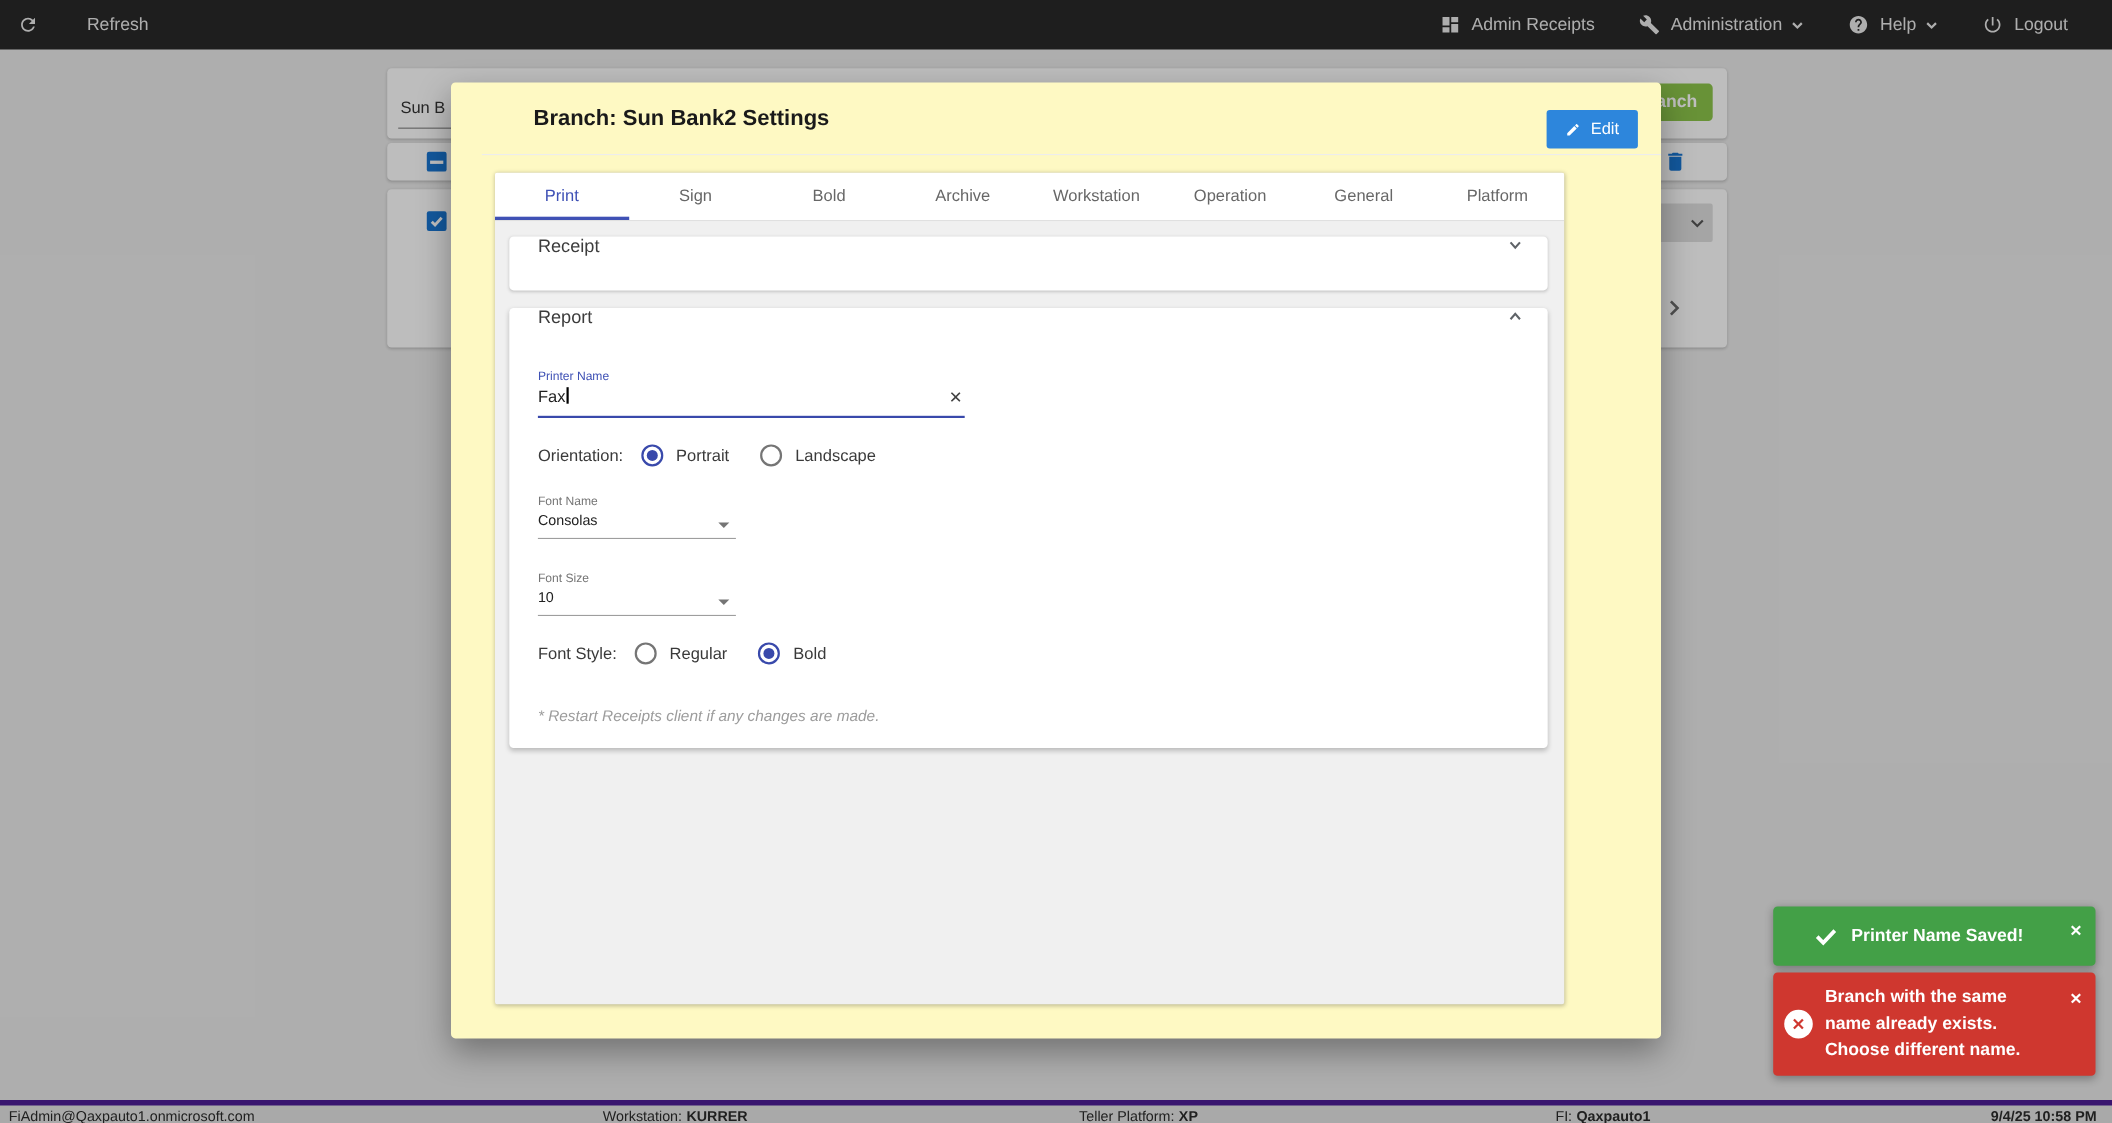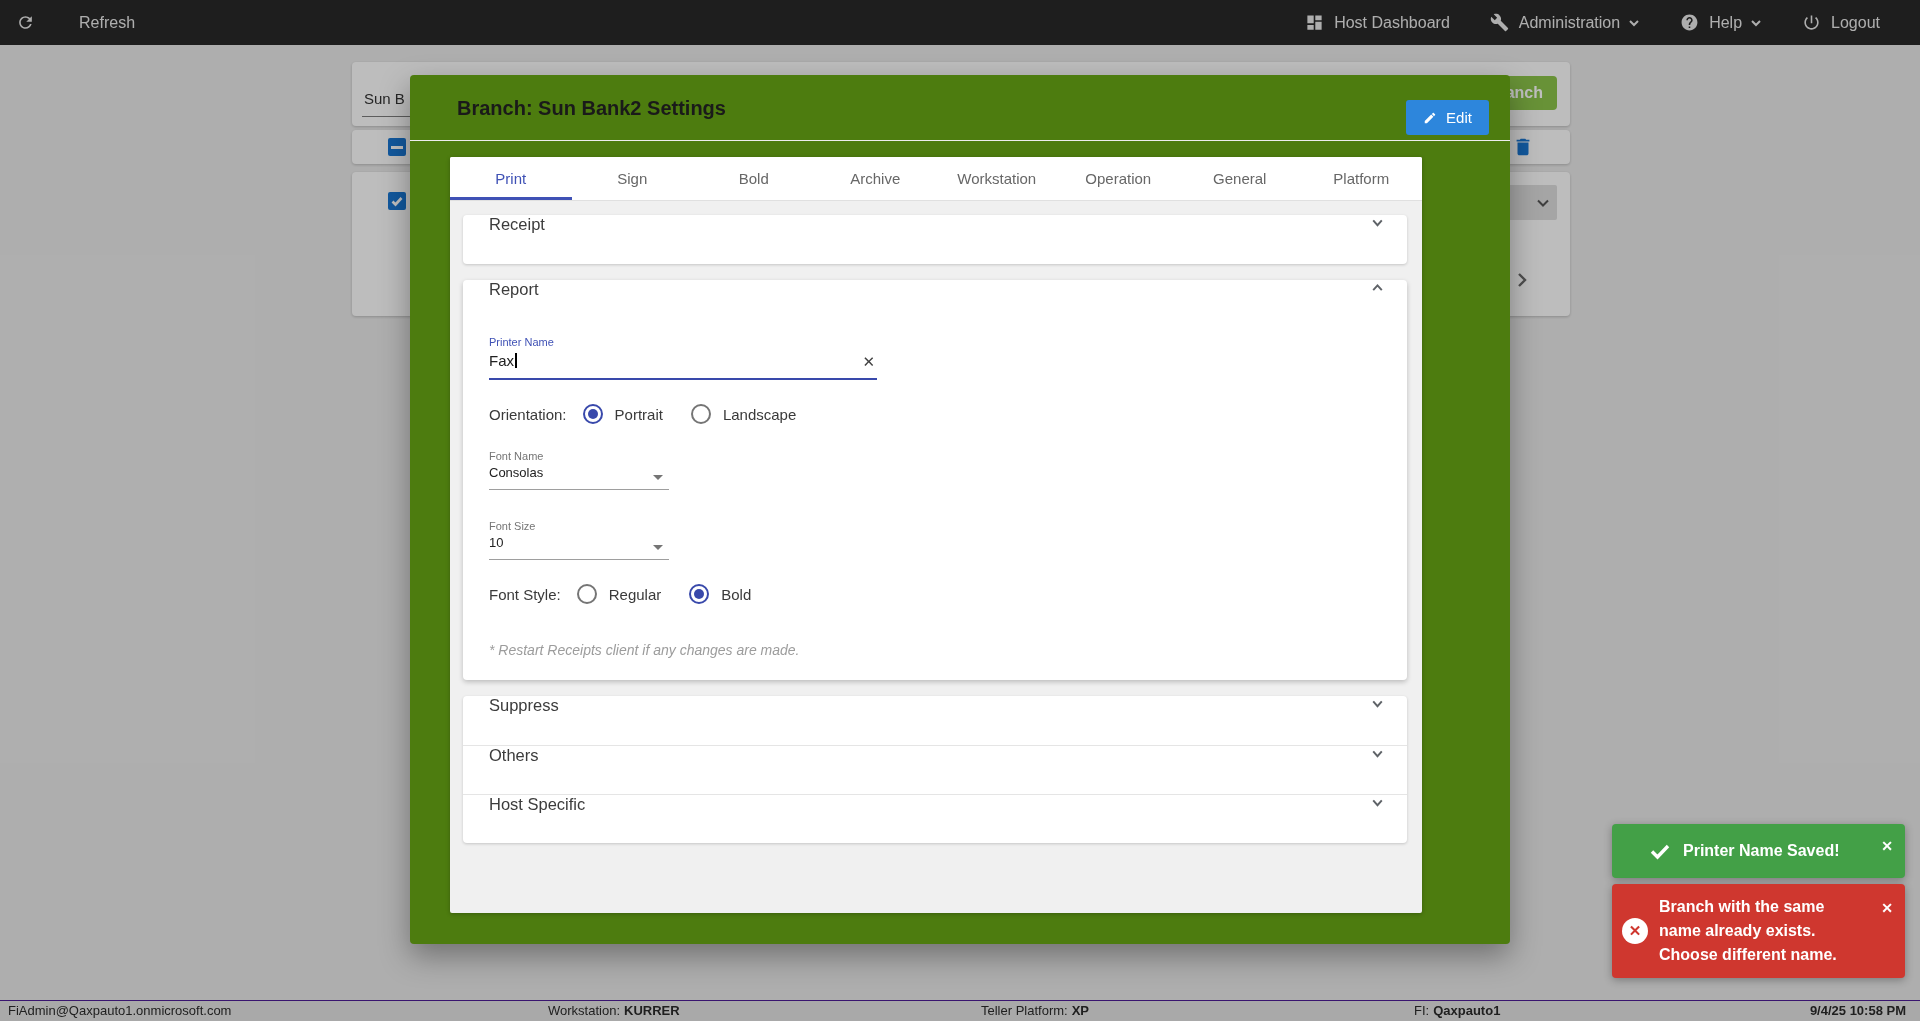--- a/index.html
+++ b/index.html
@@ -132,7 +132,7 @@
         <svg class="tb-icon" viewBox="0 0 24 24">
             <path d="M3 13h8V3H3v10zm0 8h8v-6H3v6zm10 0h8V11h-8v10zm0-18v6h8V3h-8z"></path>
           </svg>
-        <span>Host Dashboard</span>
+        <span>Admin Receipts</span>
       </div>
       <div class="tb-group">
         <svg class="tb-icon" viewBox="0 0 24 24">

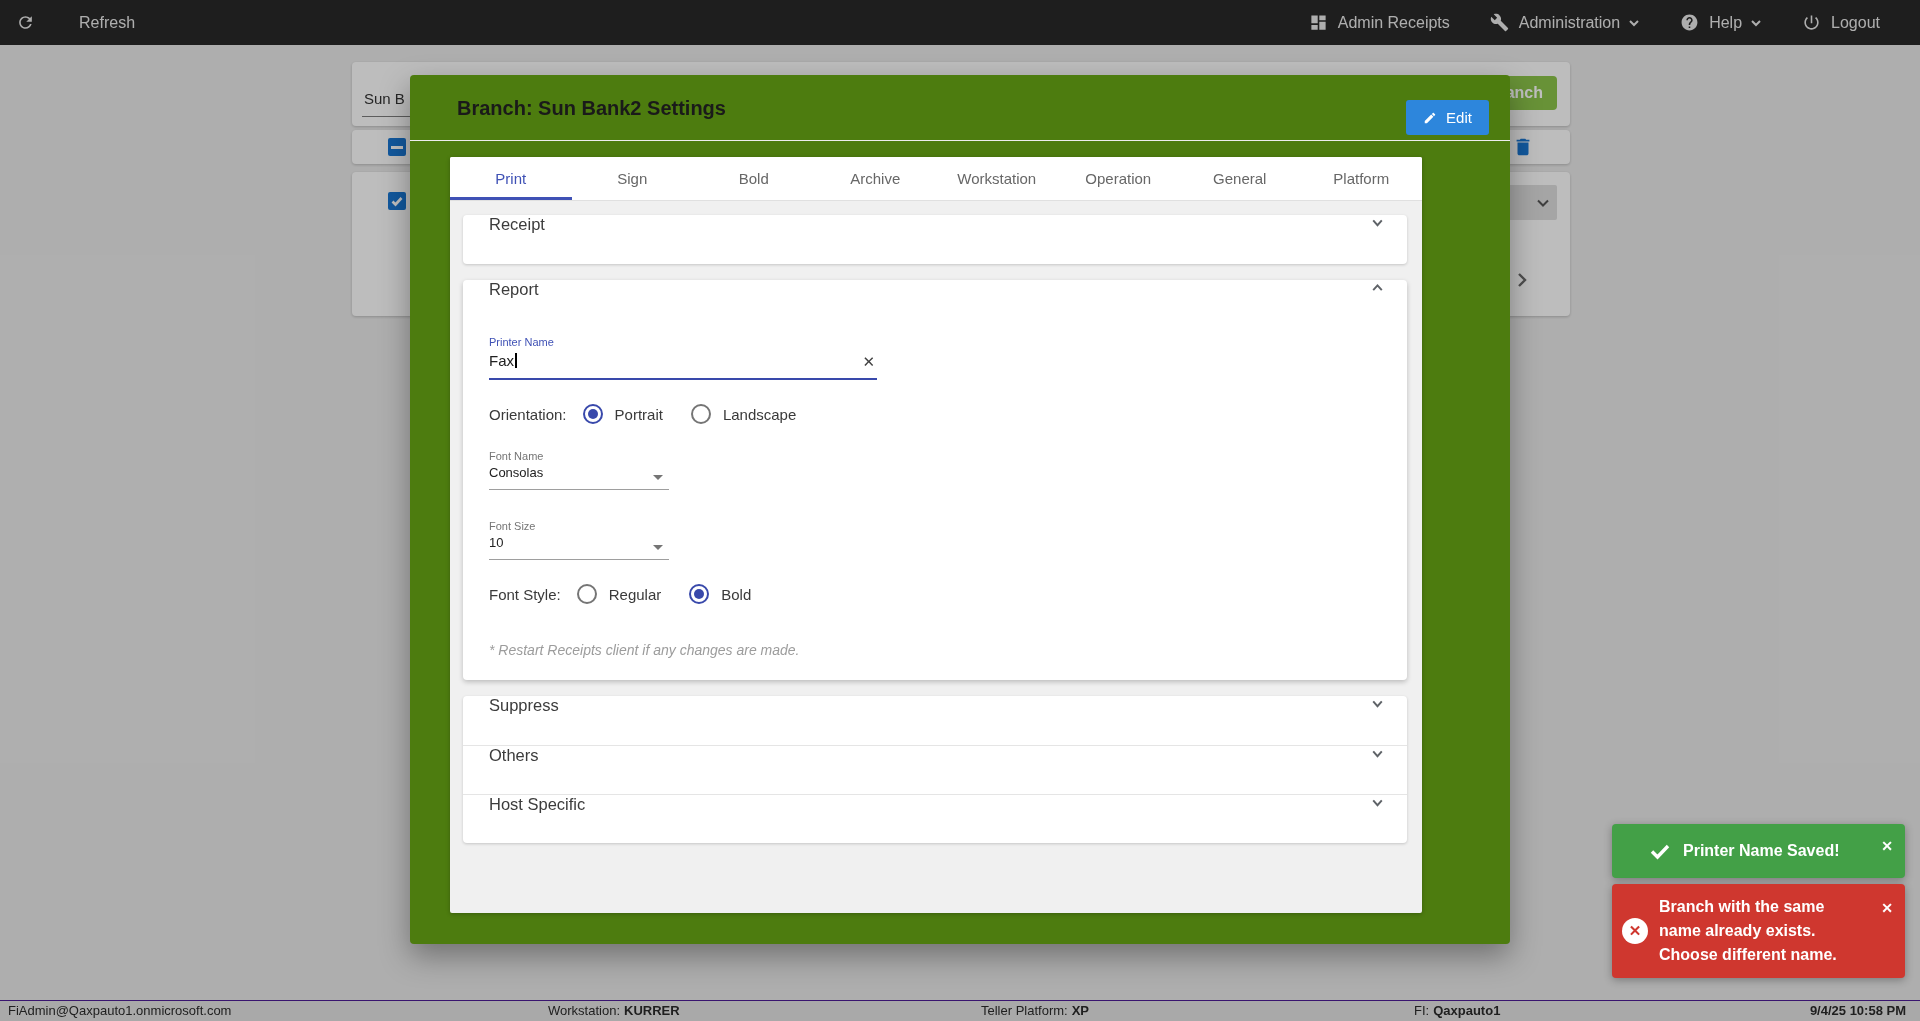--- a/index.html
+++ b/index.html
@@ -47,8 +47,8 @@
   .overlay { position:absolute; inset:0; background:rgba(0,0,0,0.25); }
 
   
-  .modal { position:absolute; left:410px; top:75px; width:1100px; height:869px; background:#4d7c0f;
-           border-radius:4px; box-shadow:0 12px 30px rgba(0,0,0,0.35); }
+  .modal { position:absolute; left:410px; top:75px; width:1100px; height:869px; background:#fef9c3;
+           border-radius:4px; box-shadow:0 12px 30px rgba(0,0,0,0.35);padding-left:28px; }
   .modal-header { position:relative; height:66px; border-bottom:1px solid #ededed; }
   .modal-title { position:absolute; left:47px; top:22px; font-size:20px; font-weight:bold; color:#1a1a1a; }
   .edit-btn { position:absolute; right:21px; top:25px; width:83px; height:35px; border:none; border-radius:3px;

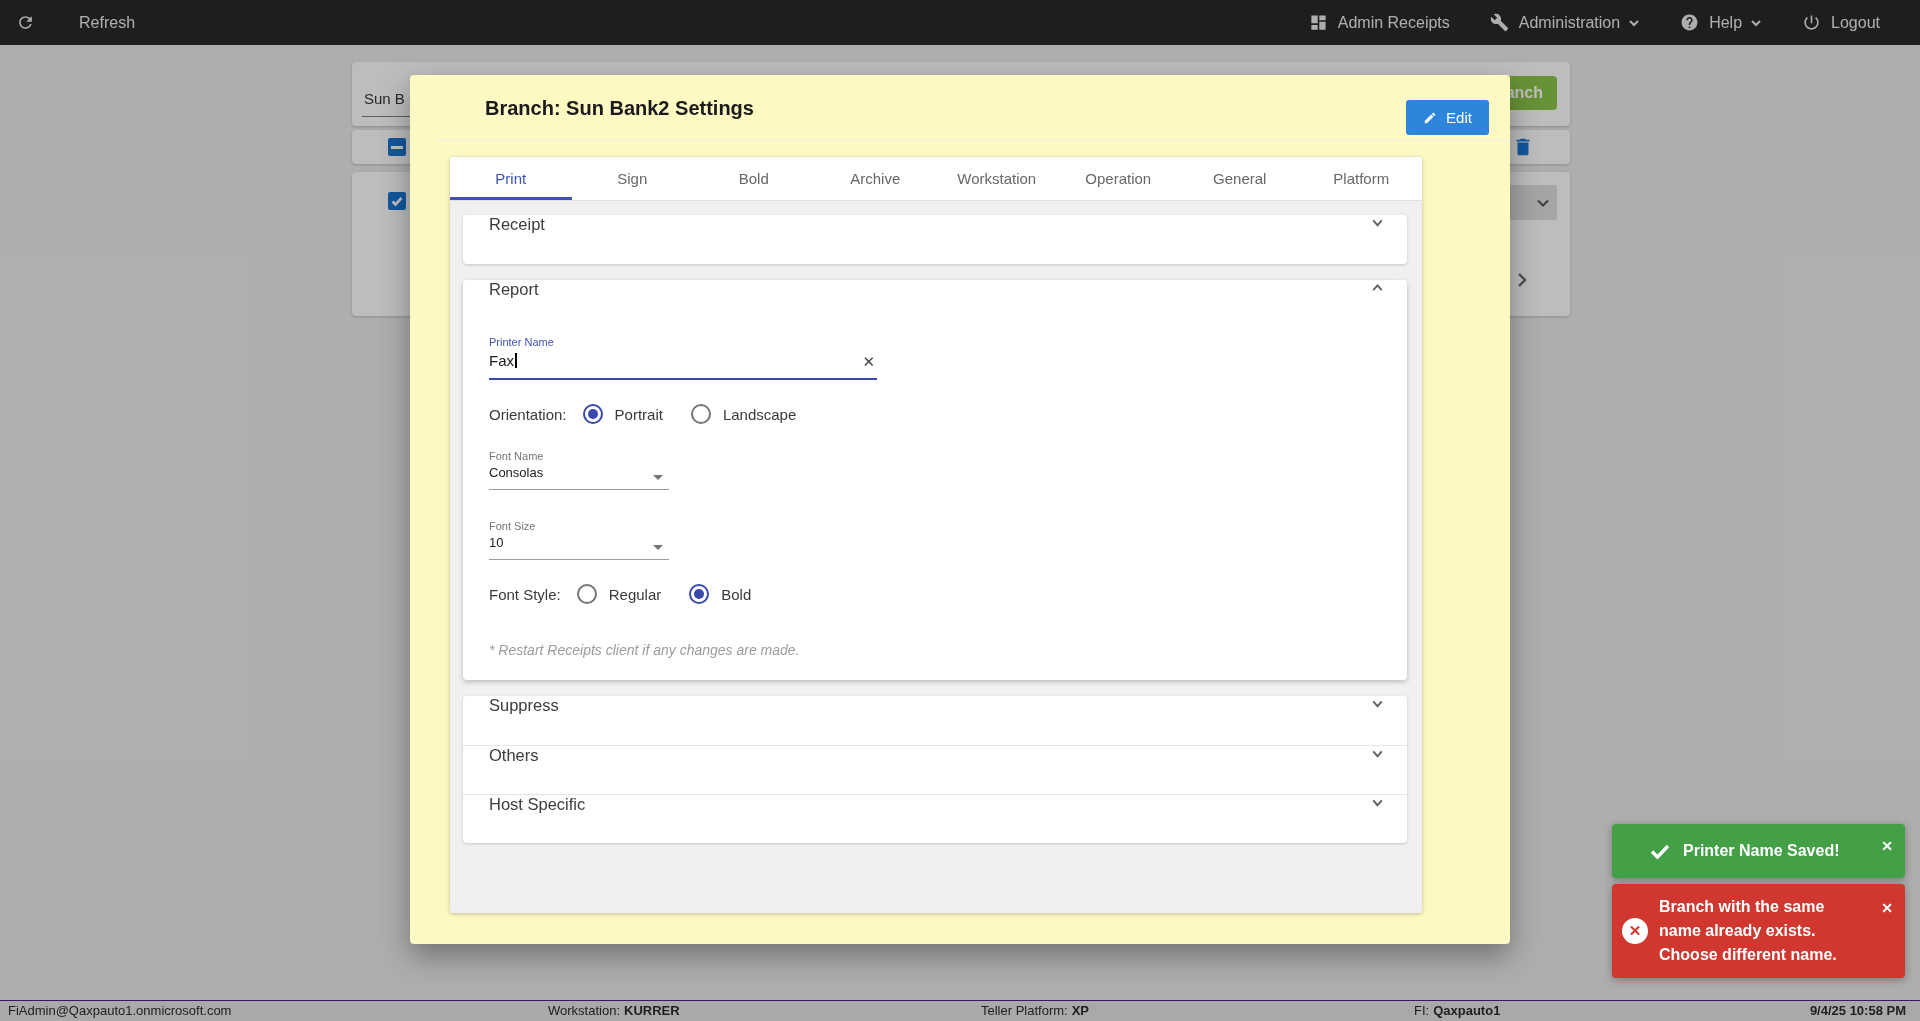--- a/index.html
+++ b/index.html
@@ -303,26 +303,6 @@
           </div>
         </div>
 
-        <div class="panel panel-group">
-          <div class="acc-row">
-            <span class="acc-label">Suppress</span>
-            <svg class="acc-chev" viewBox="0 0 14 14">
-                <polyline points="3,5 7,9.5 11,5"></polyline>
-              </svg>
-          </div>
-          <div class="acc-row">
-            <span class="acc-label">Others</span>
-            <svg class="acc-chev" viewBox="0 0 14 14">
-                <polyline points="3,5 7,9.5 11,5"></polyline>
-              </svg>
-          </div>
-          <div class="acc-row">
-            <span class="acc-label">Host Specific</span>
-            <svg class="acc-chev" viewBox="0 0 14 14">
-                <polyline points="3,5 7,9.5 11,5"></polyline>
-              </svg>
-          </div>
-        </div>
 
       </div>
     </div>

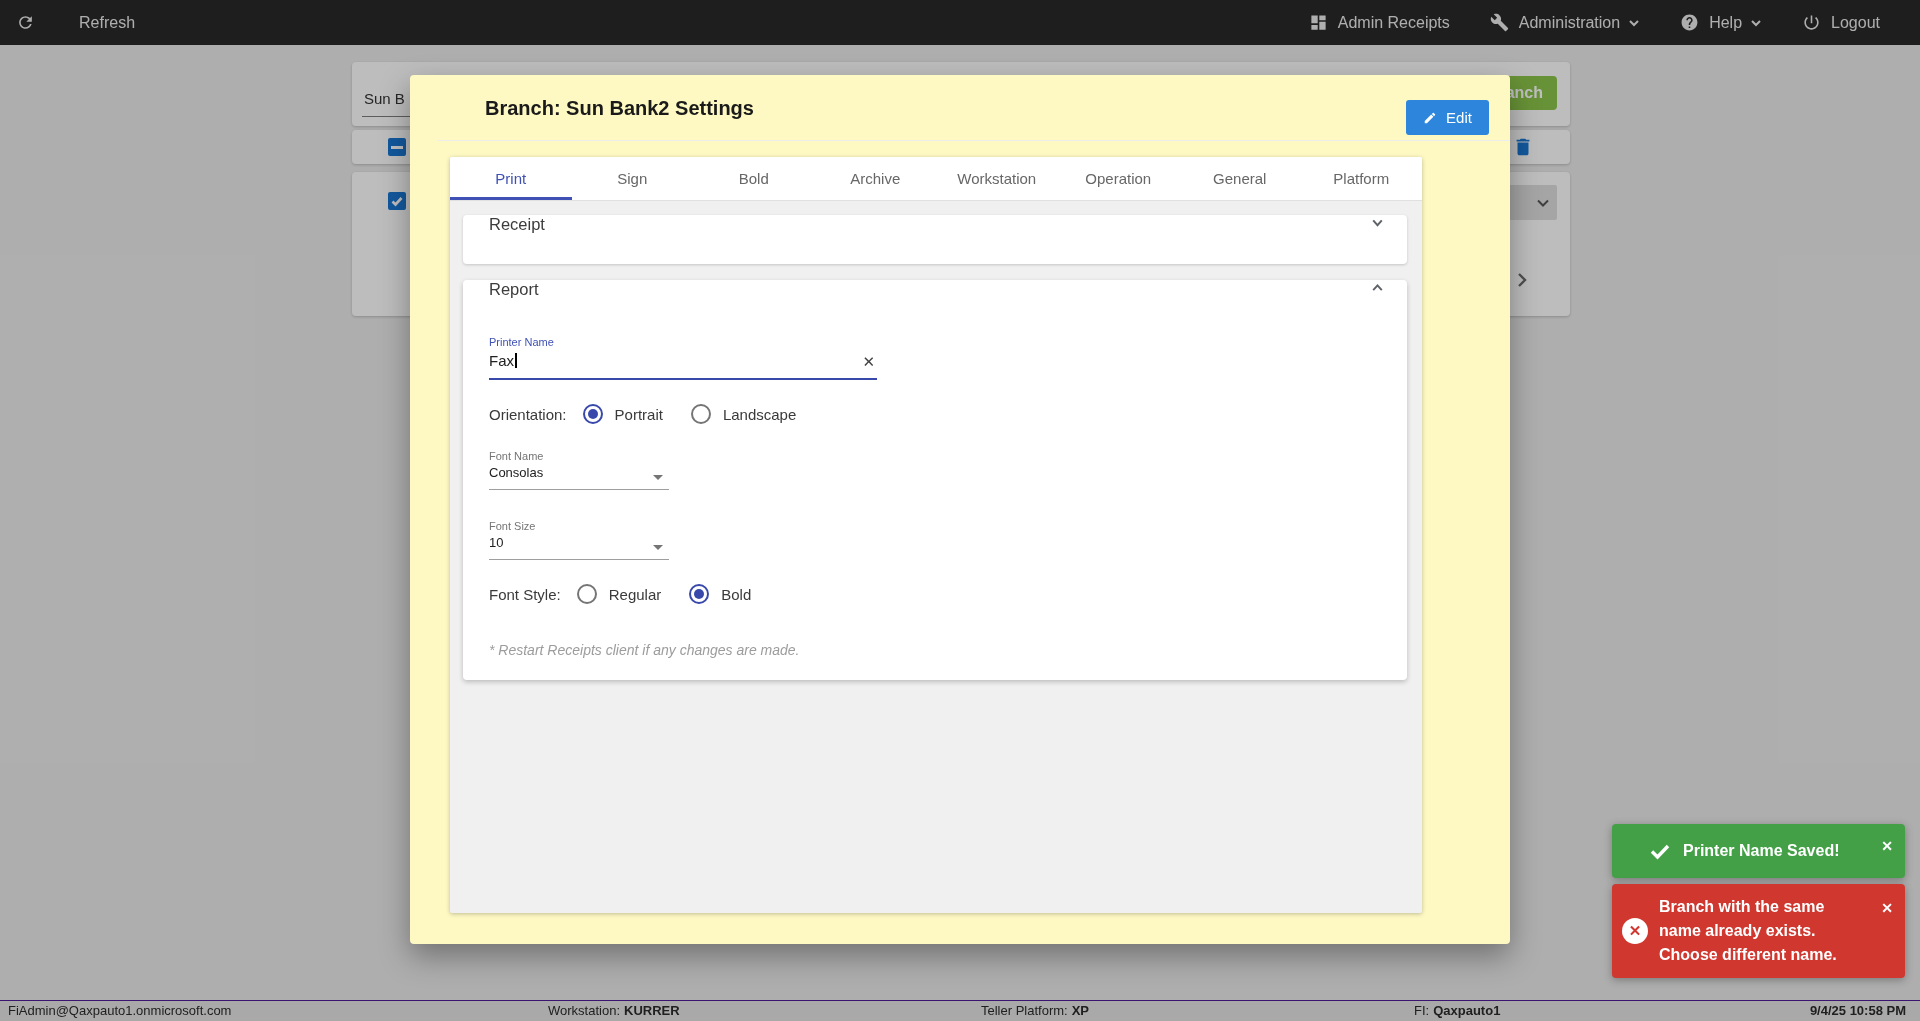--- a/index.html
+++ b/index.html
@@ -39,7 +39,7 @@
 
   
   .statusbar { position:absolute; left:0; top:1000px; width:1920px; height:21px; background:#e2e2e2;
-               border-top:1px solid #4c1d95; font-size:13px; color:#2b2b2b; }
+               border-top:5px solid #4c1d95; font-size:13px; color:#2b2b2b; }
   .sb-item { position:absolute; top:0; height:21px; line-height:20px; white-space:nowrap; }
   .sb-item b { margin-left:4px; }
 

